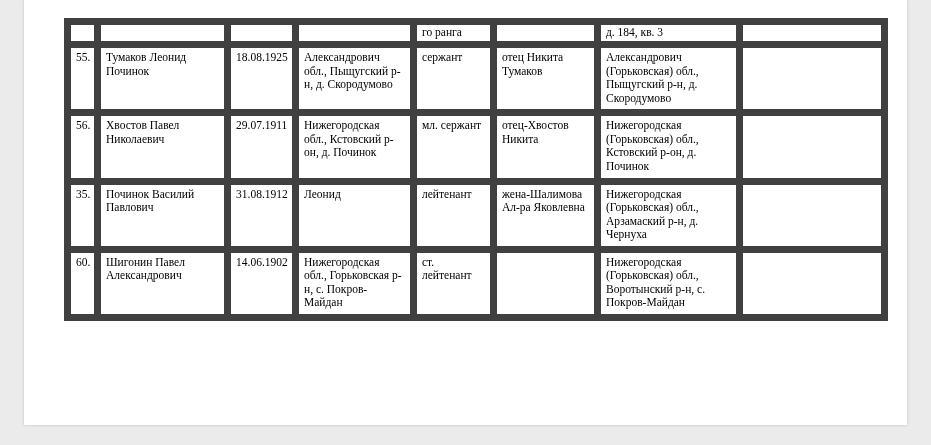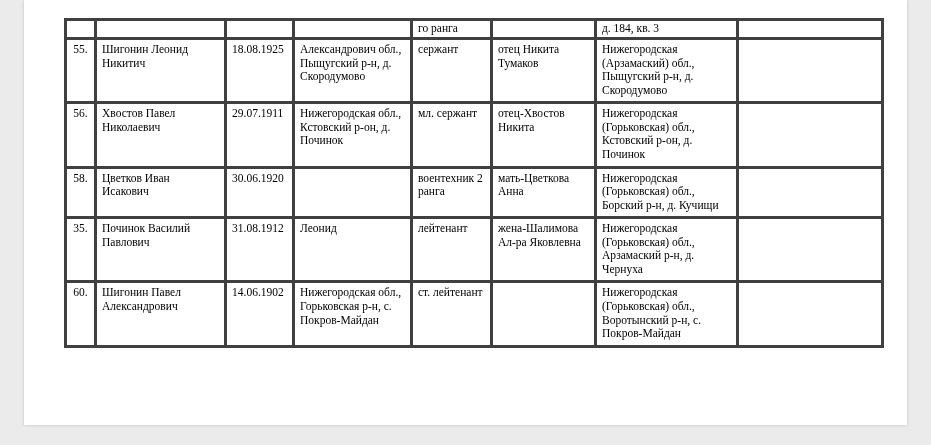--- a/index.html
+++ b/index.html
@@ -37,7 +37,7 @@
     color: #000;
   }
   table.doc td {
-    border: 3px solid #404040;
+    border: 7px solid #404040;
     padding: 3px 5px 4px 5px;
     vertical-align: top;
     font-family: "Liberation Serif", serif;

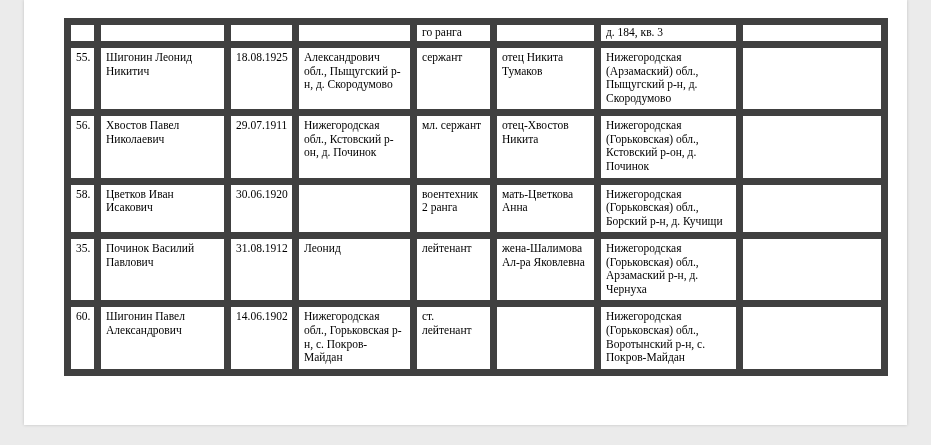--- a/index.html
+++ b/index.html
@@ -96,7 +96,7 @@
 
         <tr>
           <td class="num">55.</td>
-          <td>Шигонин Леонид Никитич</td>
+          <td>Тумаков Леонид Починок</td>
           <td>18.08.1925</td>
           <td>Александрович обл., Пыщугский р-н, д. Скородумово</td>
           <td>сержант</td>

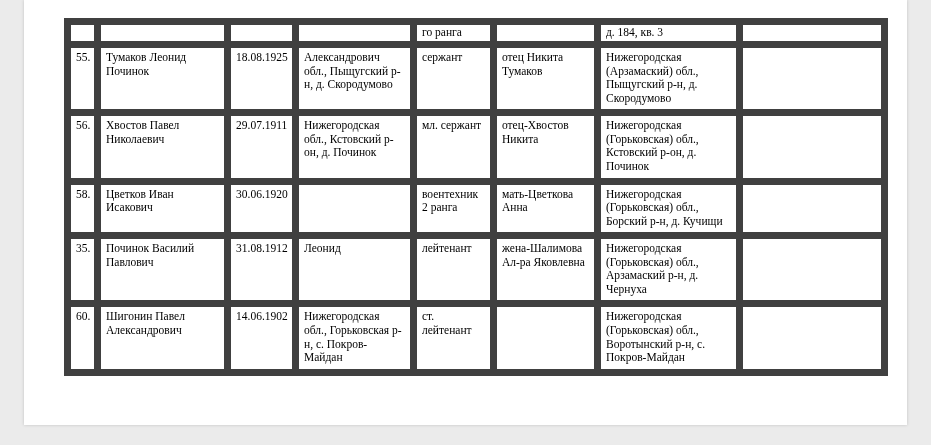--- a/index.html
+++ b/index.html
@@ -101,7 +101,7 @@
           <td>Александрович обл., Пыщугский р-н, д. Скородумово</td>
           <td>сержант</td>
           <td>отец Никита Тумаков</td>
-          <td>Нижегородская (Арзамаский) обл., Пыщугский р-н, д. Скородумово</td>
+          <td>Александрович (Горьковская) обл., Пыщугский р-н, д. Скородумово</td>
           <td></td>
         </tr>
 

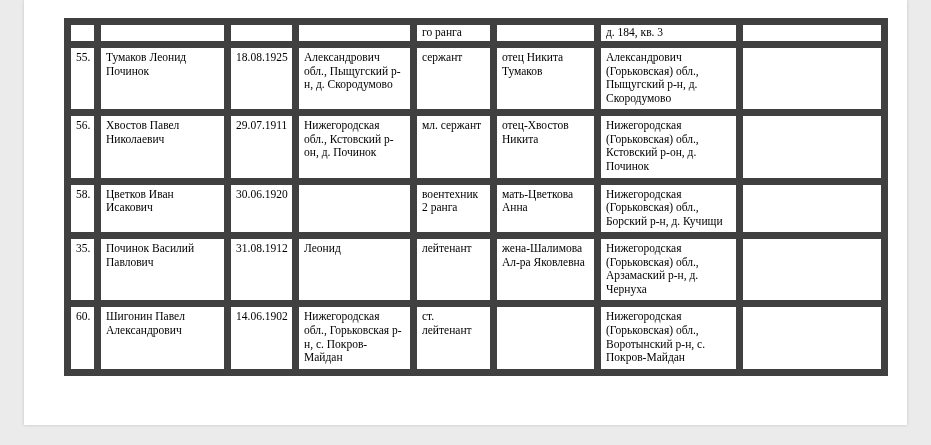--- a/index.html
+++ b/index.html
@@ -117,16 +117,6 @@
         </tr>
 
 
-        <tr>
-          <td class="num">58.</td>
-          <td>Цветков Иван Исакович</td>
-          <td>30.06.1920</td>
-          <td></td>
-          <td>воентехник 2 ранга</td>
-          <td>мать-Цветкова Анна</td>
-          <td>Нижегородская (Горьковская) обл., Борский р-н, д. Кучищи</td>
-          <td></td>
-        </tr>
 
         <tr>
           <td class="num">35.</td>

